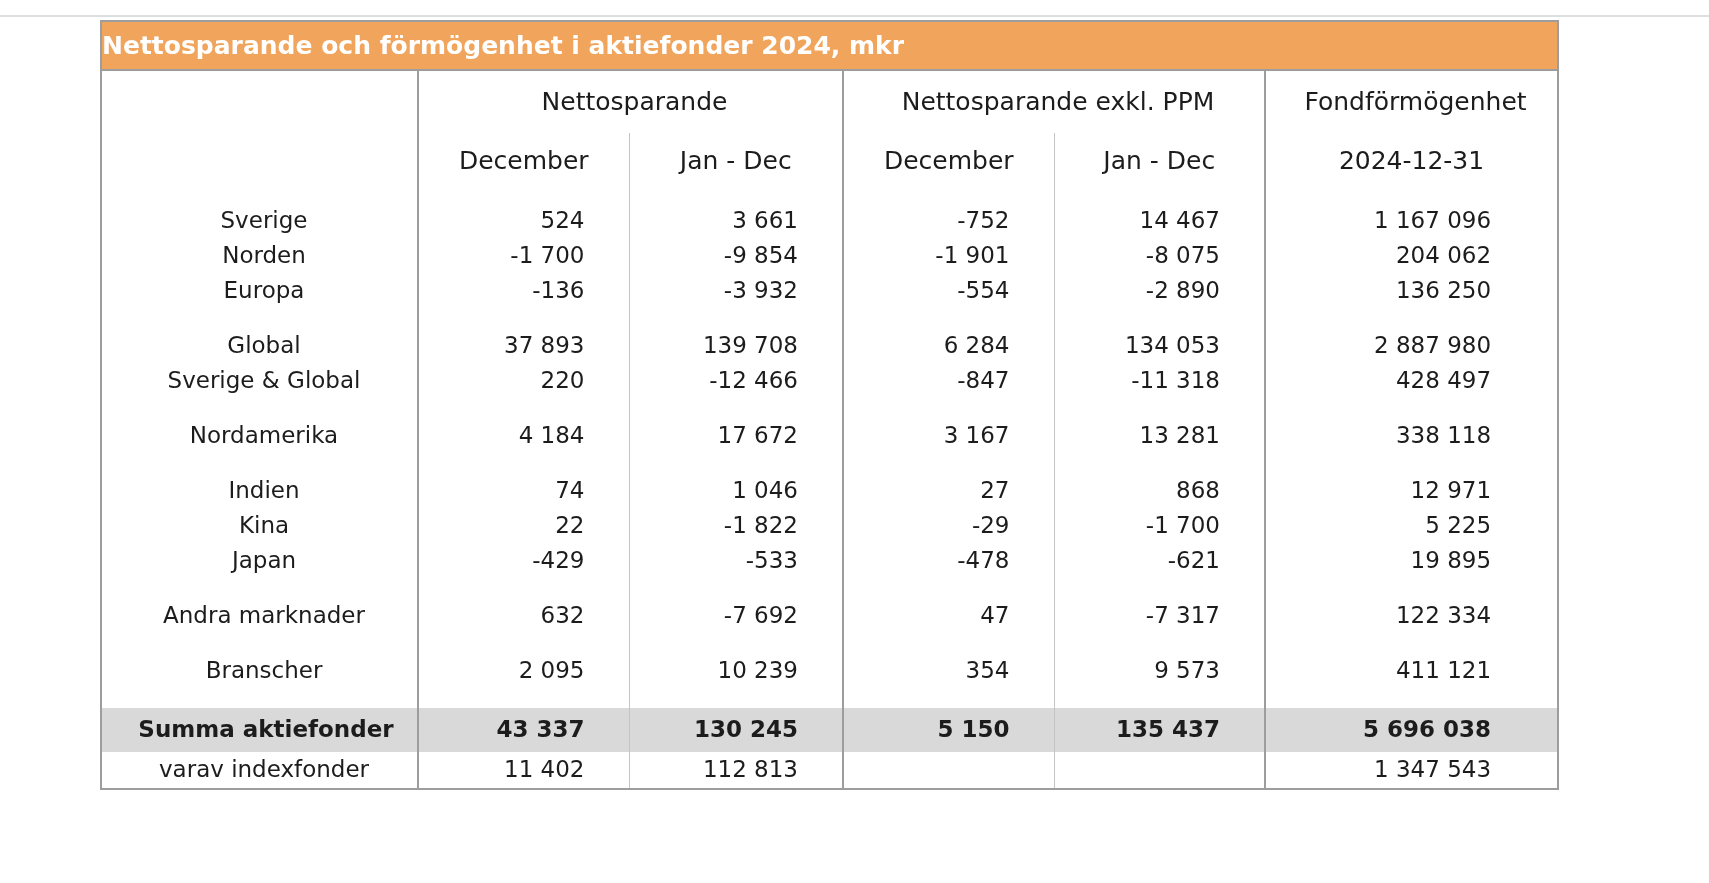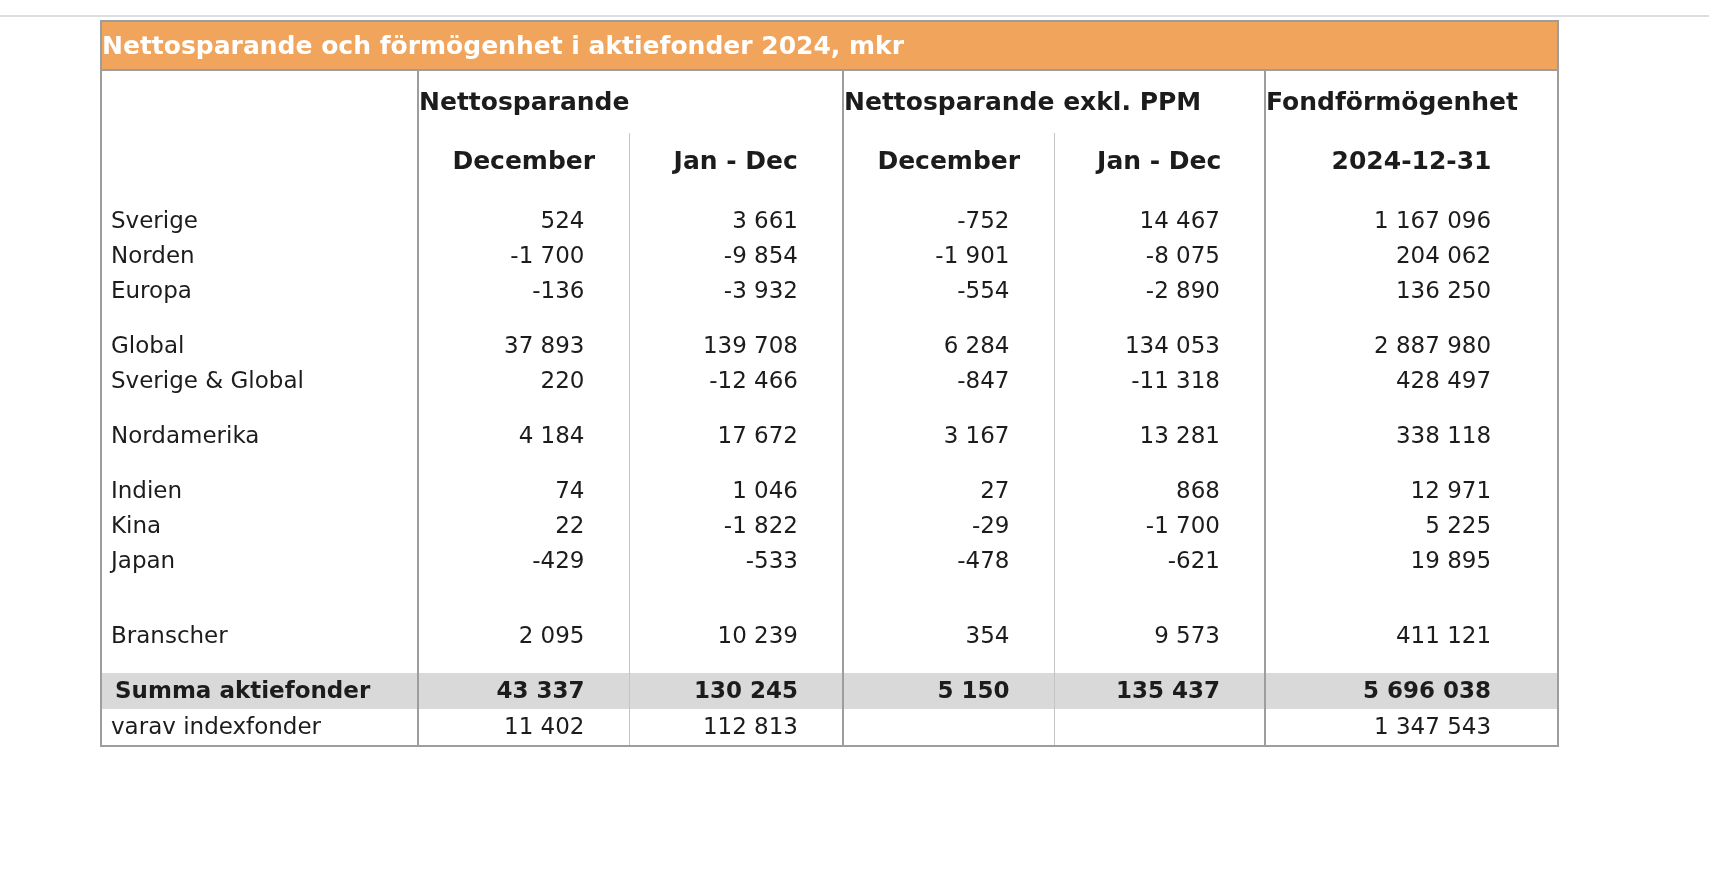--- a/index.html
+++ b/index.html
@@ -46,7 +46,7 @@
   }
 
   
-  tr.ghrow td{height:62px;font-weight:bold;font-size:25px;text-align:left;vertical-align:middle;}
+  tr.ghrow td{height:62px;font-weight:normal;font-size:25px;text-align:center;vertical-align:middle;padding-left:8px;}
   tr.ghrow td.ghsep{border-right:2px solid var(--border-strong);}
 
   

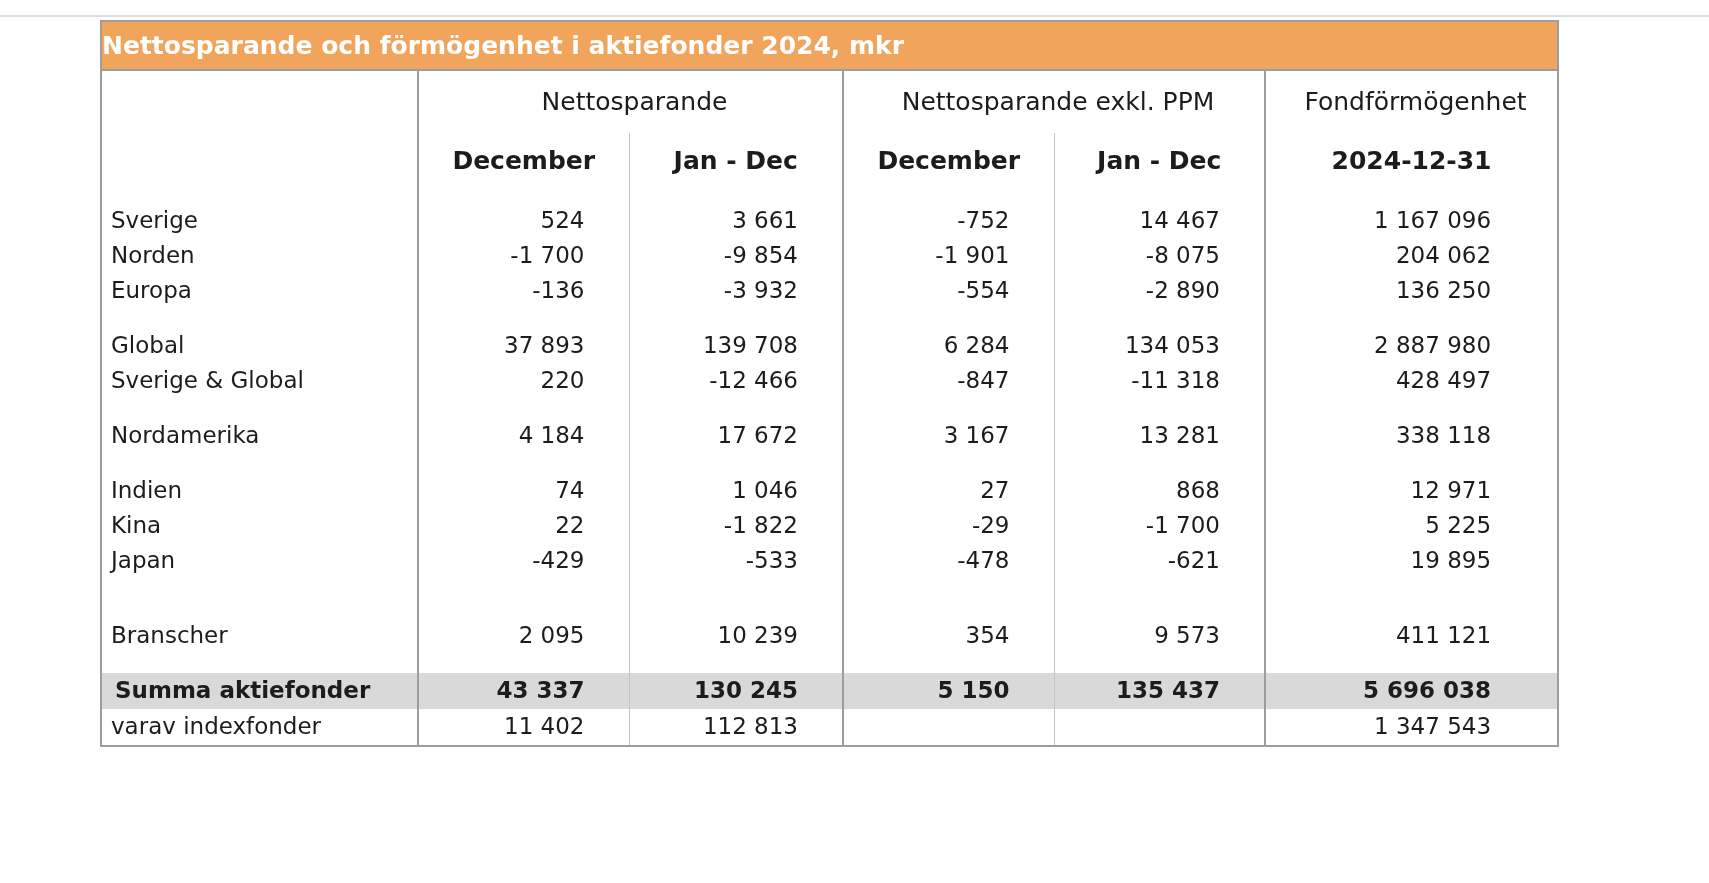--- a/index.html
+++ b/index.html
@@ -50,7 +50,7 @@
   tr.ghrow td.ghsep{border-right:2px solid var(--border-strong);}
 
   
-  tr.shrow td{height:56px;font-weight:bold;font-size:25px;text-align:center;vertical-align:top;padding-top:14px;}
+  tr.shrow td{height:56px;font-weight:normal;font-size:25px;text-align:center;vertical-align:top;padding-top:14px;}
 
   tr.r td{height:35px;}
   tr.gap td{height:20px;}

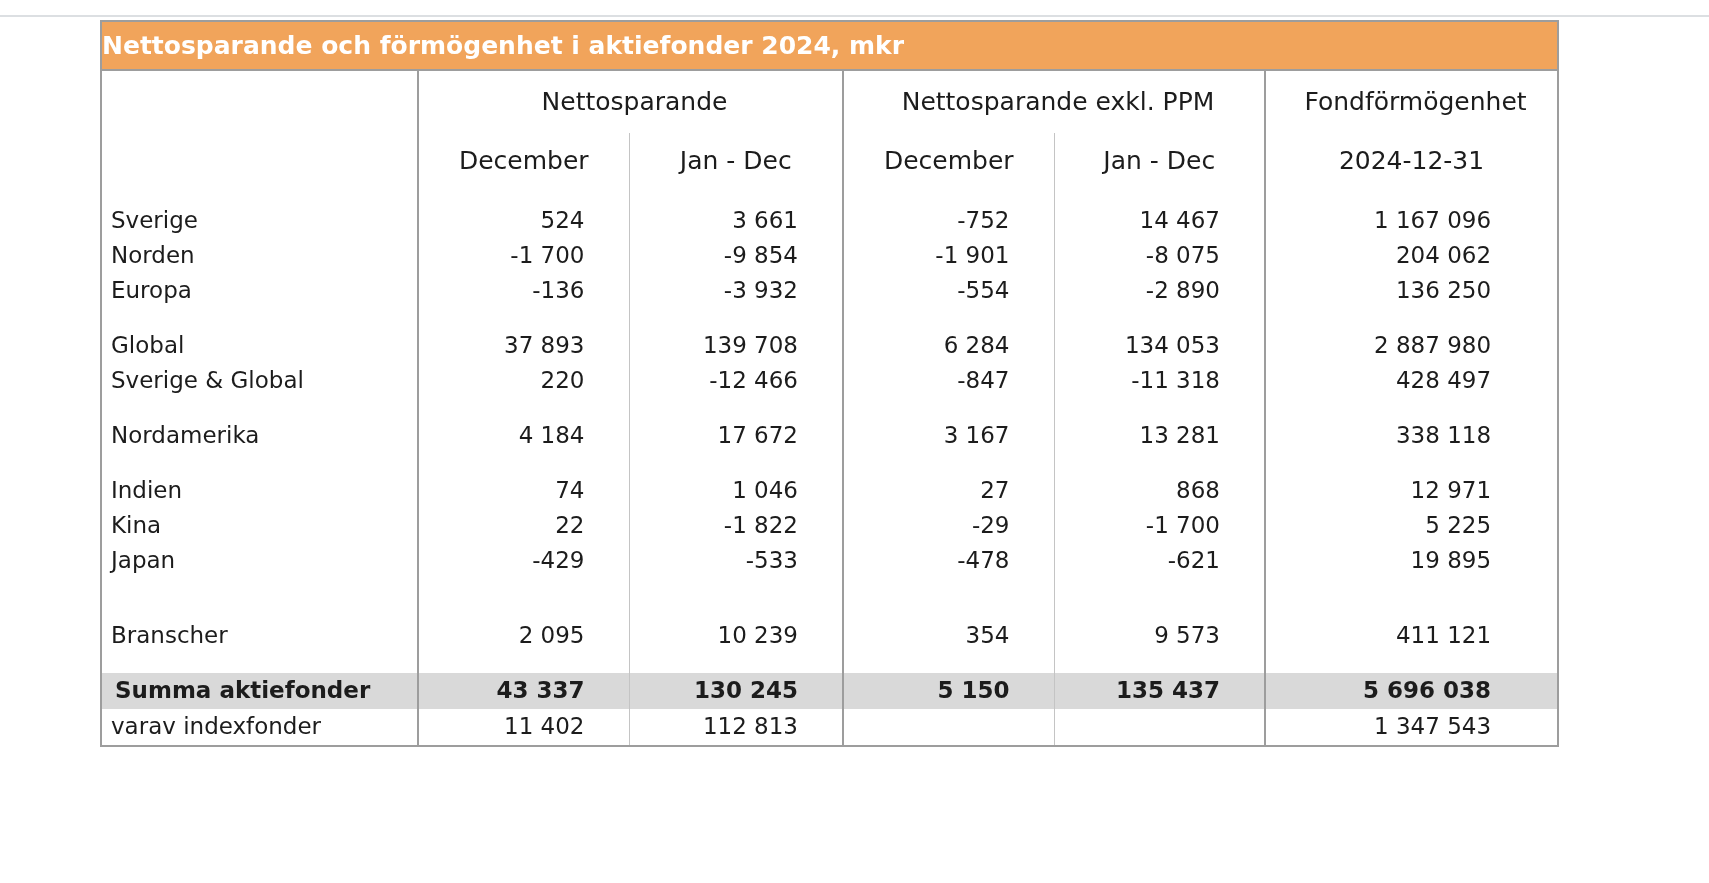--- a/index.html
+++ b/index.html
@@ -28,7 +28,7 @@
   td{padding:0;vertical-align:middle;font-size:23px;line-height:1.1;overflow:hidden;white-space:nowrap;}
 
   
-  td.c1{border-right:2px solid var(--border-strong);text-align:left;padding-left:9px;}
+  td.c1{border-right:2px solid var(--border-strong);text-align:center;padding-left:9px;}
   td.c2{border-right:1px solid var(--border-light);}
   td.c3{border-right:2px solid var(--border-strong);}
   td.c4{border-right:1px solid var(--border-light);}

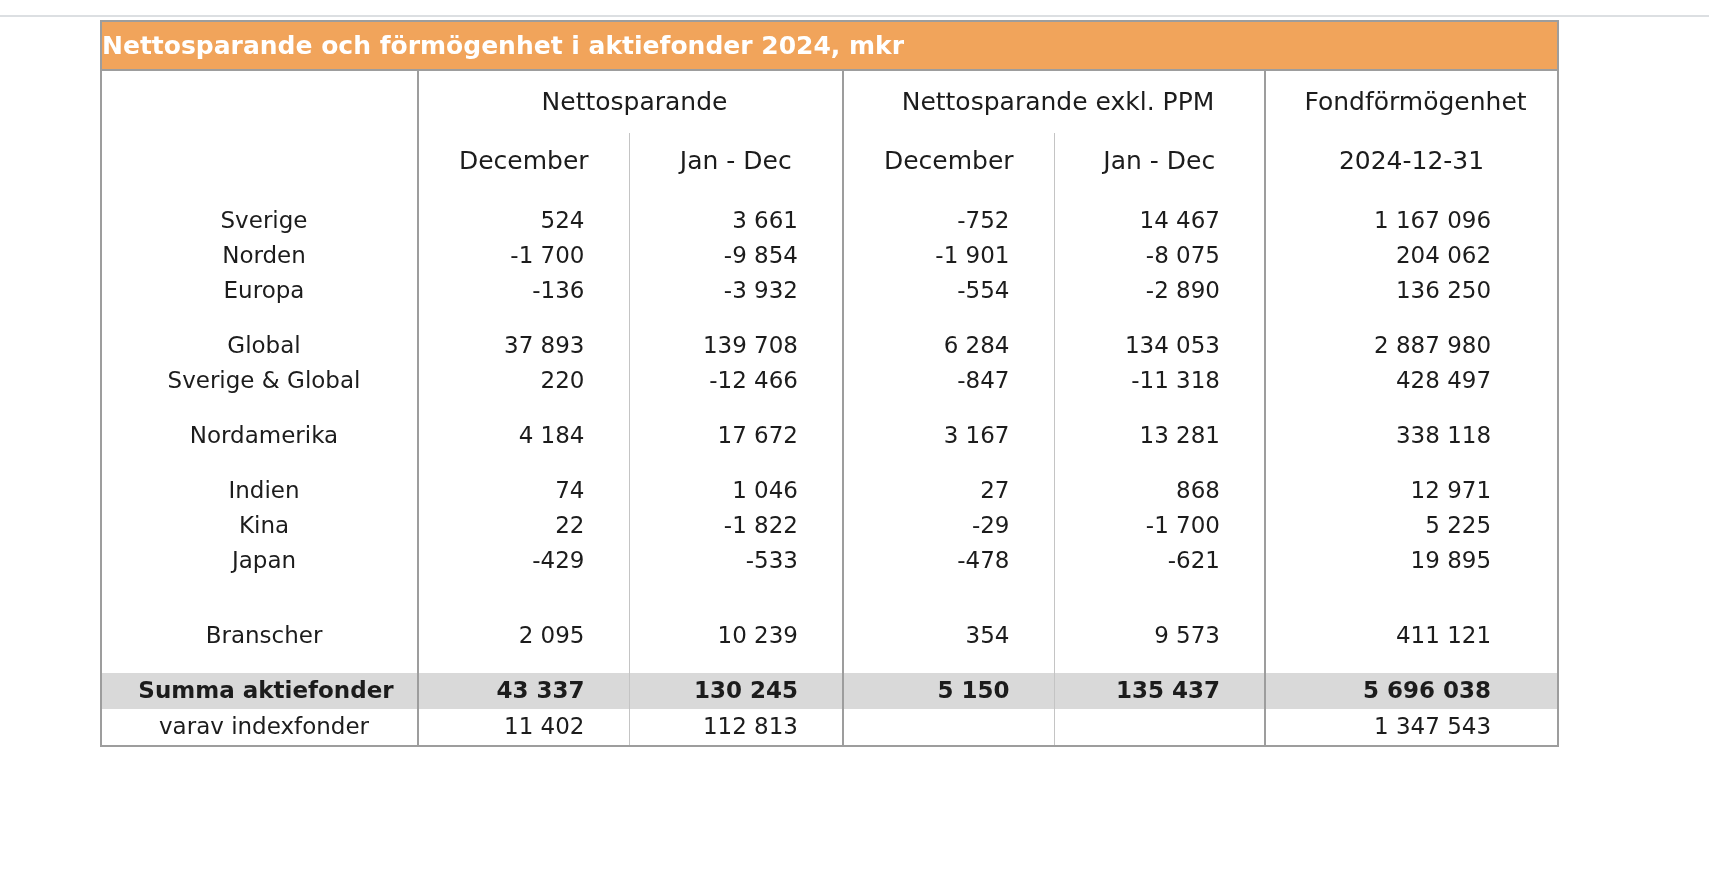--- a/index.html
+++ b/index.html
@@ -206,6 +206,14 @@
         <td class="c6"></td>
   </tr>
 
+  <tr class="r">
+    <td class="c1">Andra marknader</td>
+    <td class="c2 num">632</td>
+    <td class="c3 num">-7 692</td>
+    <td class="c4 num">47</td>
+    <td class="c5 num">-7 317</td>
+    <td class="c6 num">122 334</td>
+  </tr>
 
   <tr class="gap">
     <td class="c1"></td>

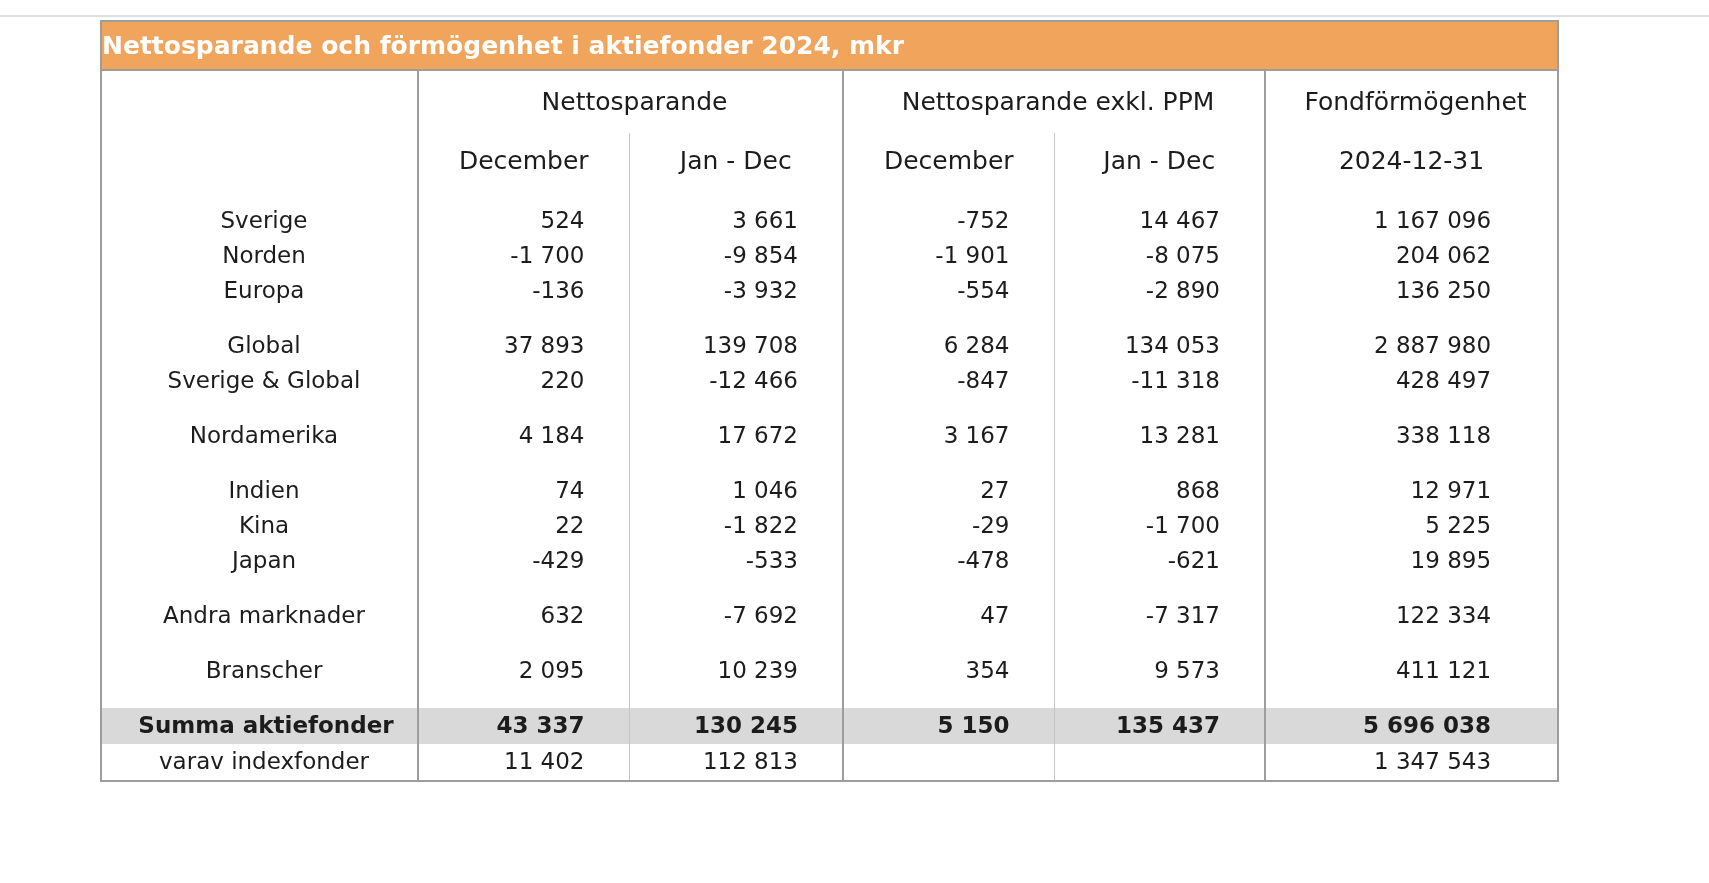--- a/index.html
+++ b/index.html
@@ -55,7 +55,7 @@
   tr.r td{height:35px;}
   tr.gap td{height:20px;}
 
-  tr.total td{height:36px;background:var(--total-bg);font-weight:bold;padding-left:13px;}
+  tr.total td{height:44px;background:var(--total-bg);font-weight:bold;padding-left:13px;}
   tr.subtotal td{height:36px;}
 </style>
 </head>

